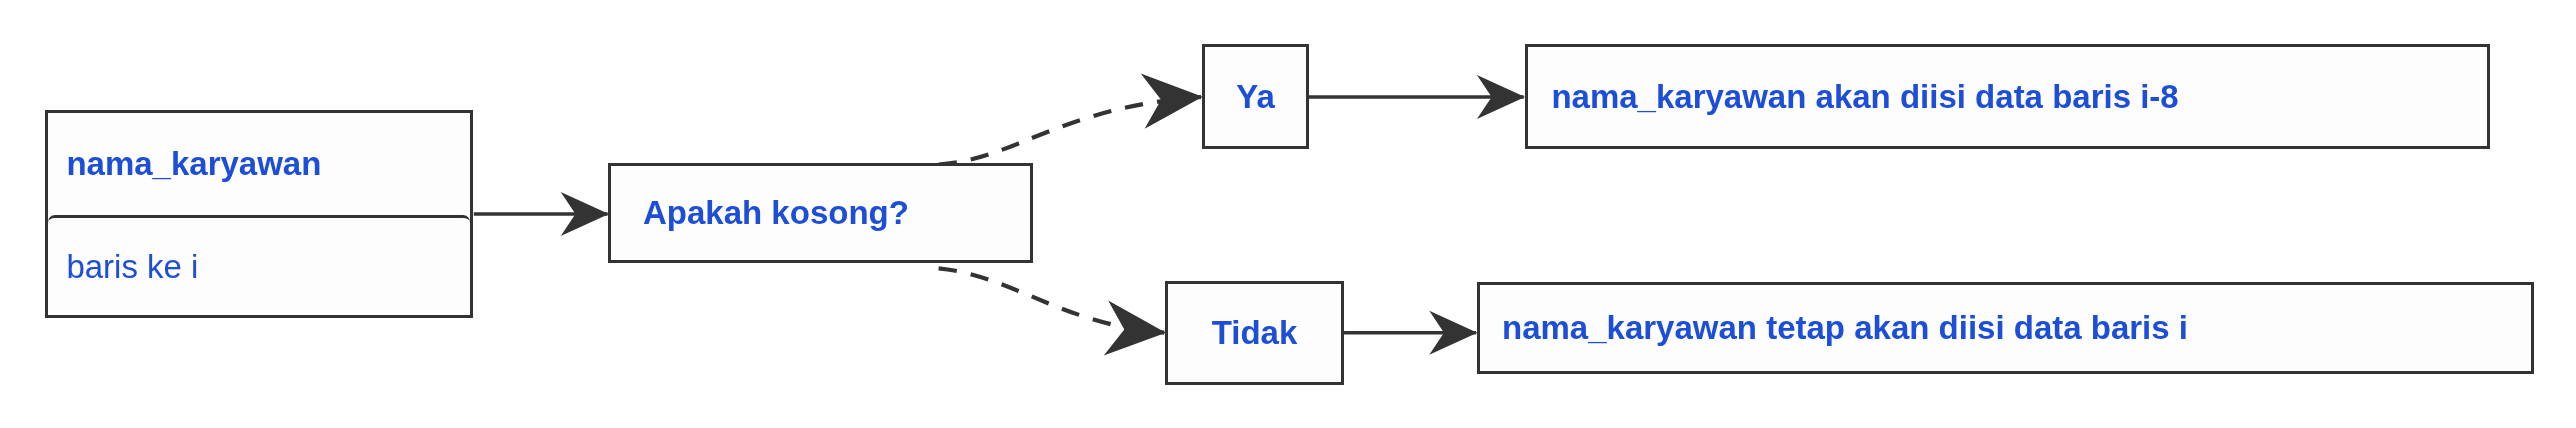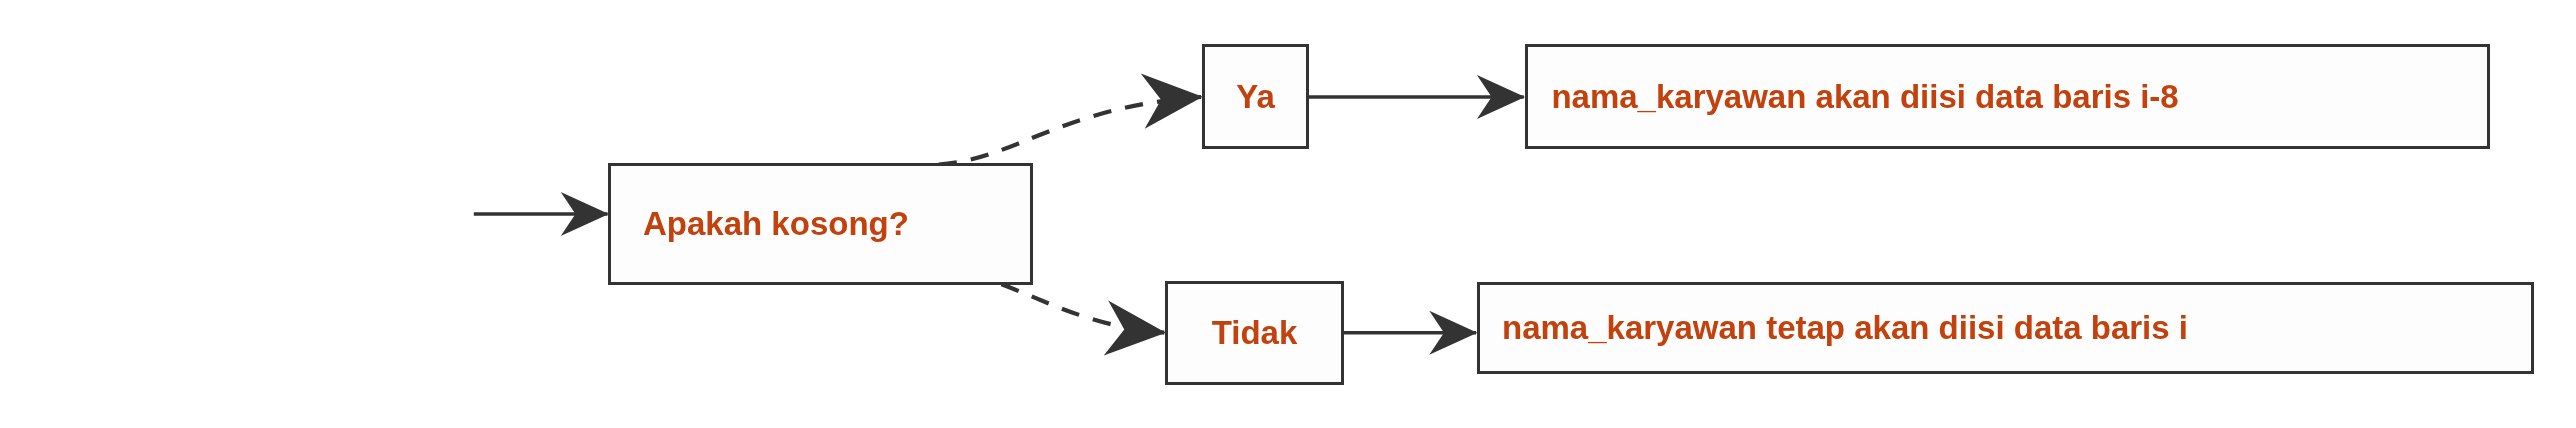--- a/index.html
+++ b/index.html
@@ -39,7 +39,7 @@
     display: flex;
     align-items: center;
     box-sizing: border-box;
-    color: #c2410c;
+    color: #1d4ed8;
     white-space: nowrap;
     border-radius: 7px;
   }

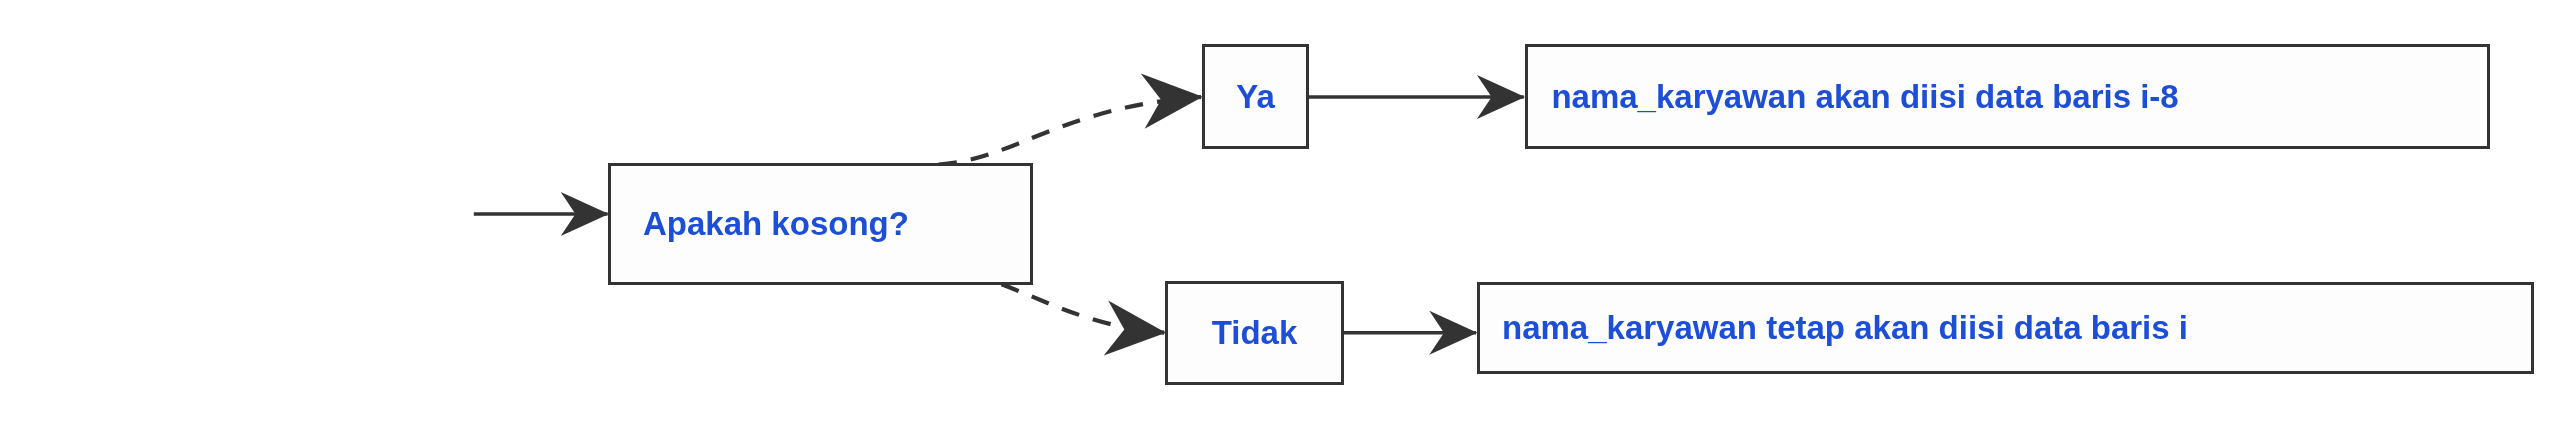--- a/index.html
+++ b/index.html
@@ -104,6 +104,10 @@
     </g>
   </svg>
 
+  <div class="node" id="node-input">
+    <div class="cell row-a bold">nama_karyawan</div>
+    <div class="cell row-b plain divider-top">baris ke i</div>
+  </div>
 
   <div class="node" id="node-decision">
     <div class="cell bold">Apakah kosong?</div>

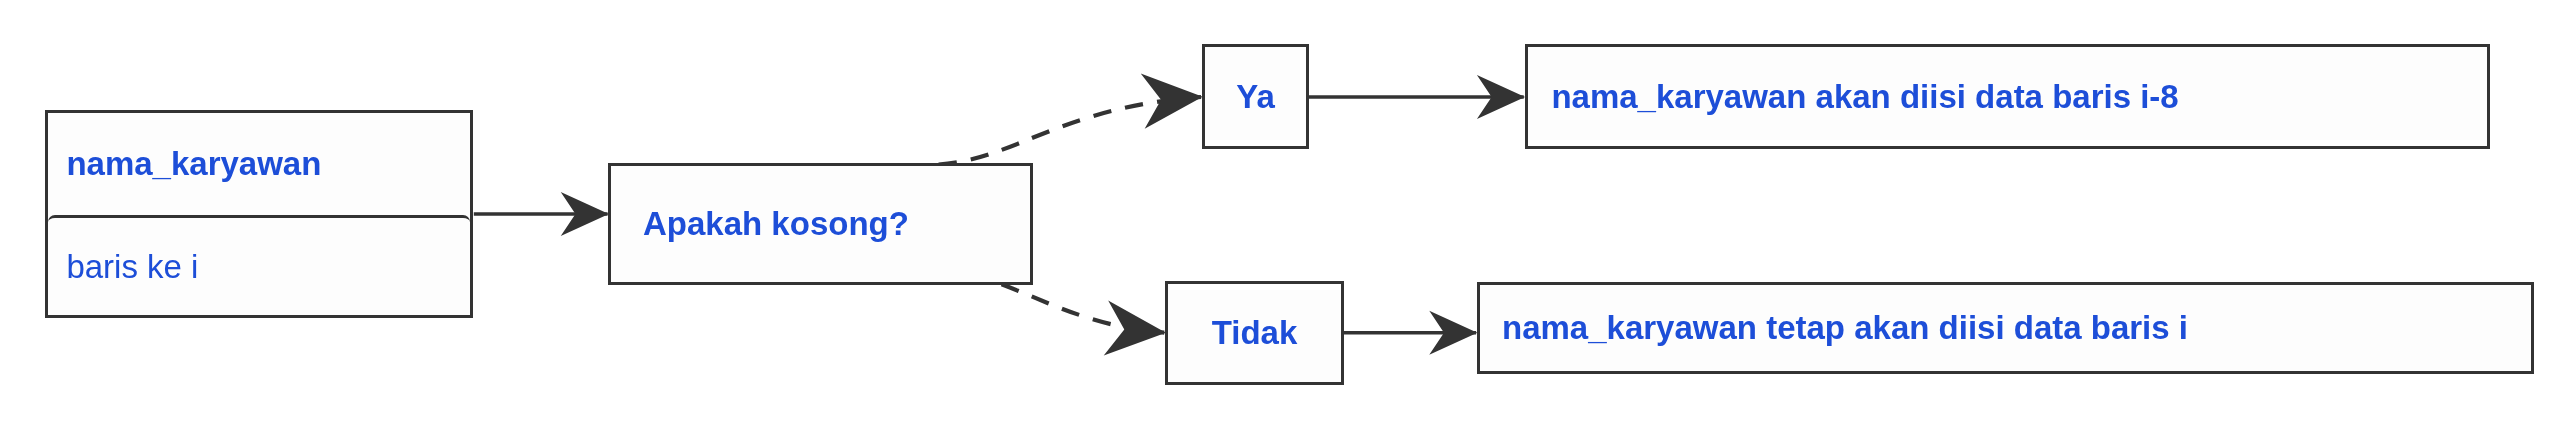--- a/index.html
+++ b/index.html
@@ -55,7 +55,7 @@
   #node-input .row-a { height: 104px; }
   #node-input .row-b { height: 101px; }
 
-  #node-decision     { left: 608px;  top: 163px; width: 425px;  height: 122px; }
+  #node-decision     { left: 608px;  top: 163px; width: 425px;  height: 100px; }
   #node-decision .cell { padding-left: 32px; font-size: 33px; }
 
   #node-ya           { left: 1202px; top: 44px;  width: 107px;  height: 105px; }

